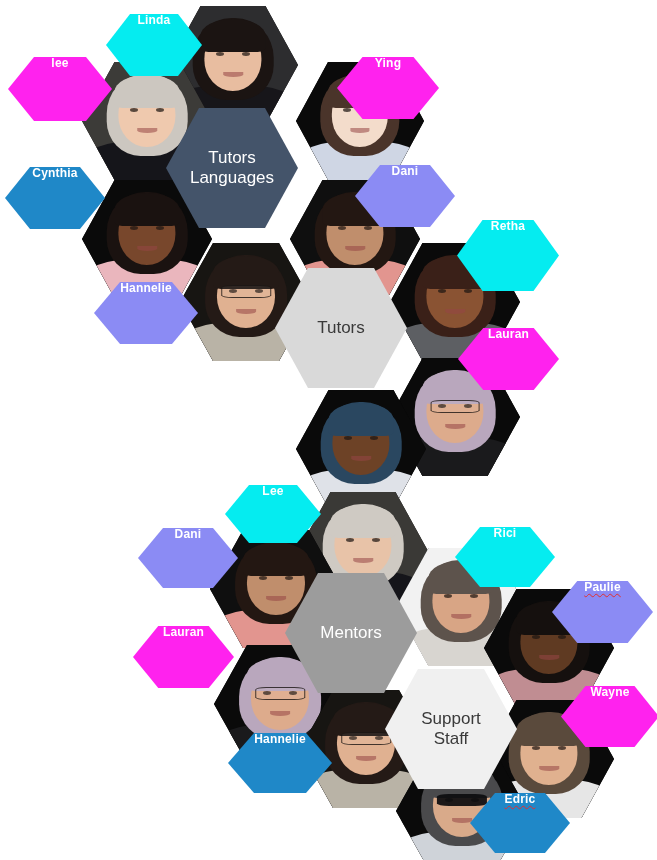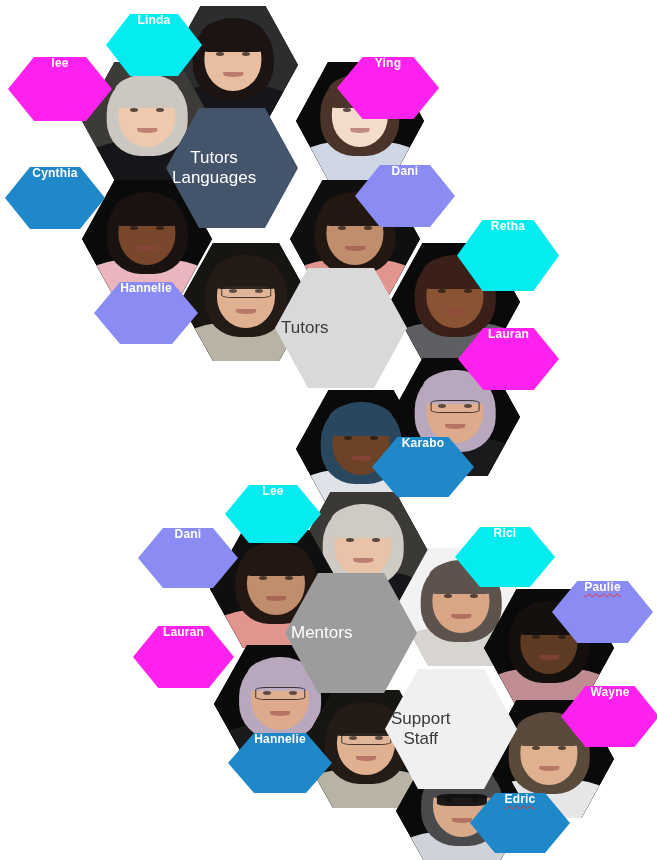--- a/index.html
+++ b/index.html
@@ -155,7 +155,7 @@
   .hex-hub {
     display: flex;
     align-items: center;
-    justify-content: flex-start;
+    justify-content: center;
     text-align: center;
     line-height: 1.18;
     z-index: 30;

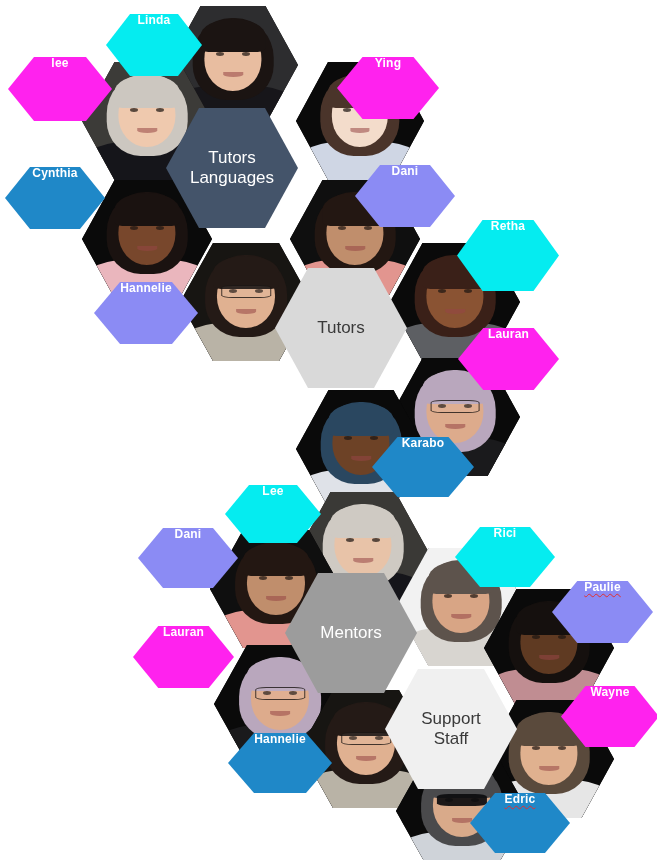--- a/index.html
+++ b/index.html
@@ -429,9 +429,6 @@
     <div class="hex hex-label" style="left: 458px; top: 328px; width: 101px; height: 62px; background: rgb(255, 34, 238); font-size: 12px;">
       <span class="lbl-text">Lauran</span>
     </div>
-    <div class="hex hex-label" style="left: 372px; top: 437px; width: 102px; height: 60px; background: rgb(31, 136, 200); font-size: 12px;">
-      <span class="lbl-text">Karabo</span>
-    </div>
     <div class="hex hex-label" style="left: 225px; top: 485px; width: 96px; height: 58px; background: rgb(5, 236, 240); font-size: 12px;">
       <span class="lbl-text">Lee</span>
     </div>

